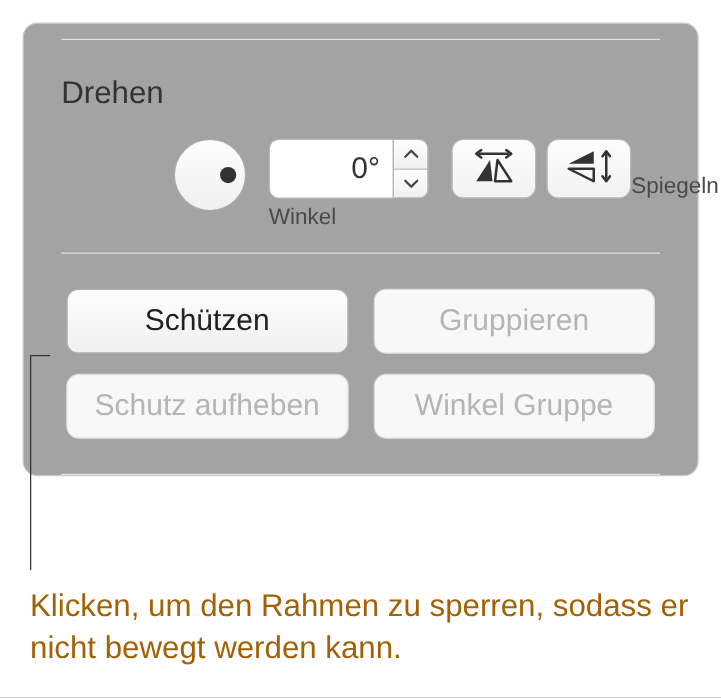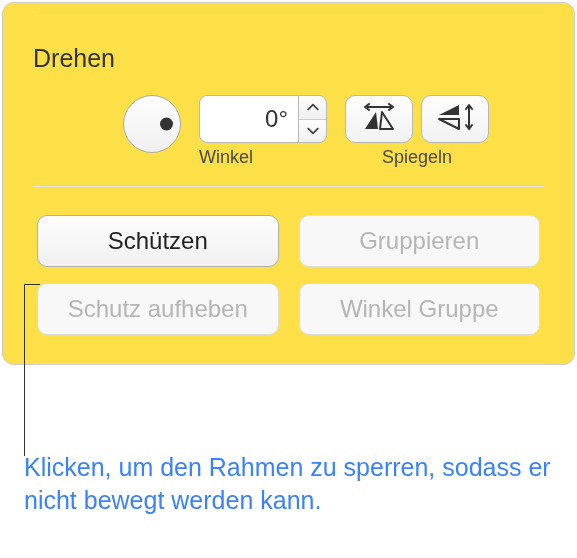--- a/index.html
+++ b/index.html
@@ -19,8 +19,8 @@
       padding: 12px 30px 0 30px;
       border: 1px solid #ccc;
       border-radius: 12px;
-      margin: 2px;
-      background: #fde047;
+      margin: 18px;
+      background: #a3a3a3;
     }
     .divider {
       height: 1px;

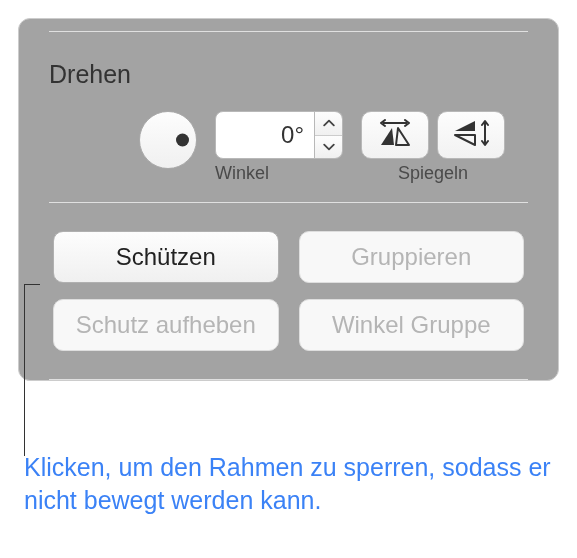--- a/index.html
+++ b/index.html
@@ -113,8 +113,8 @@
     }
     .flip-group {
       display: flex;
-      flex-direction: column;
-      align-items: center;
+      flex-direction: row;
+      align-items: flex-end;
     }
     .flip-buttons {
       display: flex;

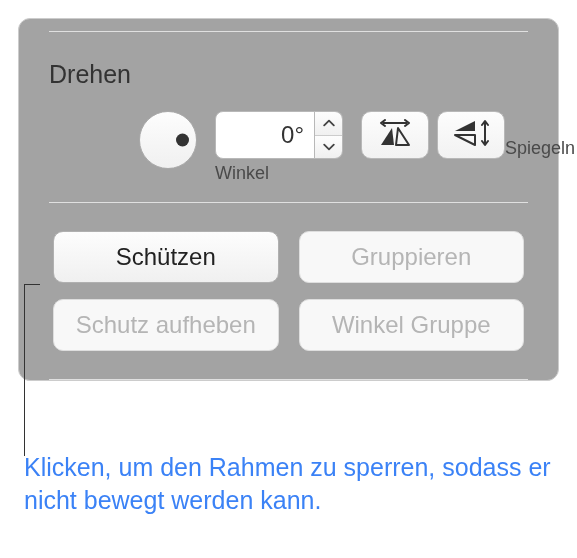--- a/index.html
+++ b/index.html
@@ -166,9 +166,9 @@
     .callout {
       position: absolute;
       left: 24px;
-      bottom: 40px;
+      bottom: 22px;
       font-size: 25px;
-      color: #3b82f6;
+      color: #a16207;
       line-height: 1.35;
     }
     .callout-line {

